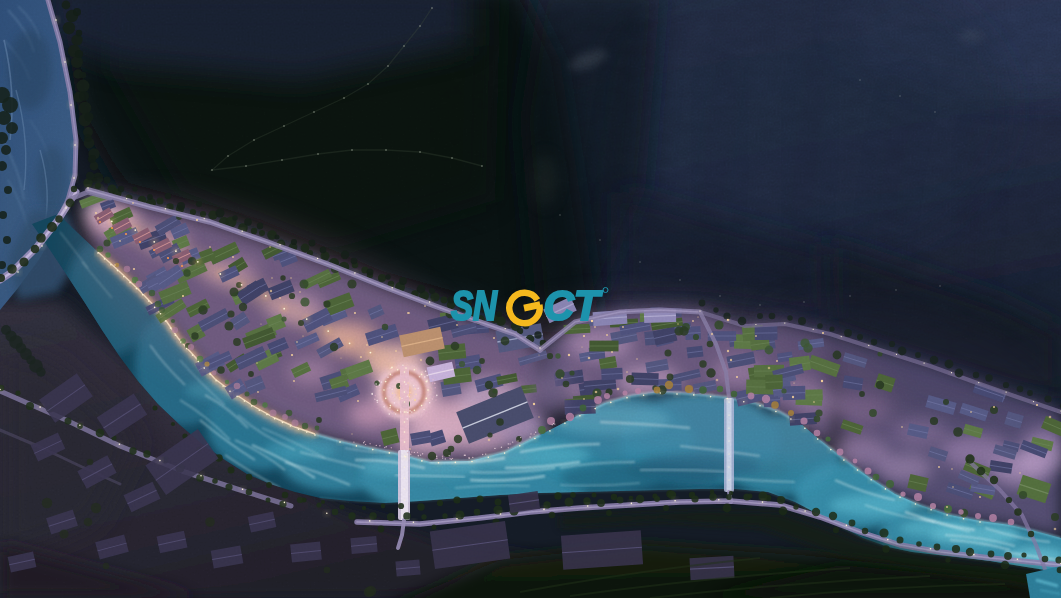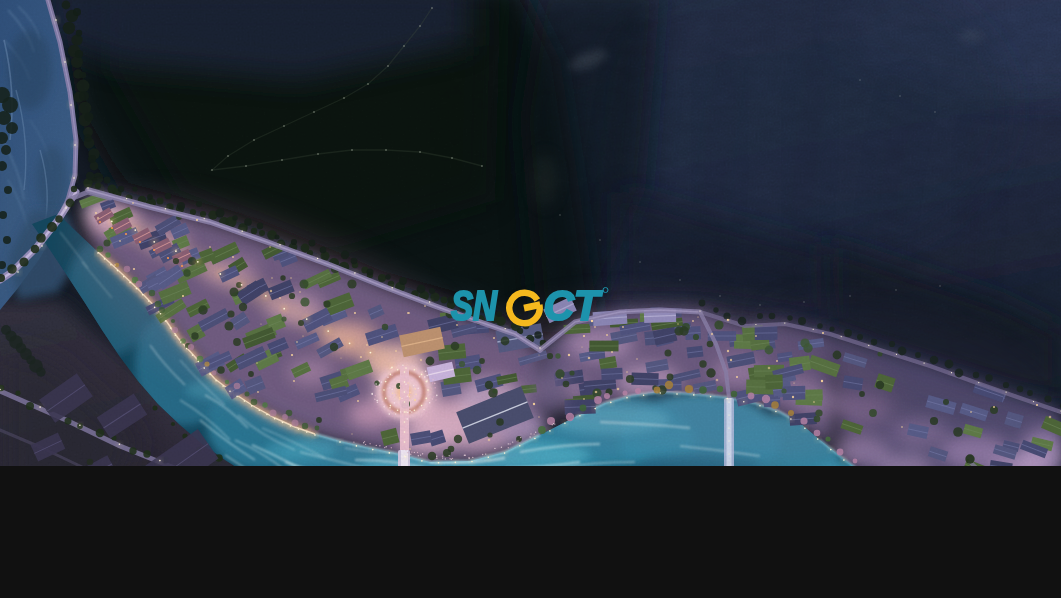--- a/index.html
+++ b/index.html
@@ -1,7 +1,7 @@
 <!DOCTYPE html>
 <html><head><meta charset="utf-8"><style>
 html,body{margin:0;padding:0;background:#111;}
-#c{position:relative;width:1061px;height:466px;overflow:hidden;font-family:"Liberation Sans",sans-serif;}
+#c{position:relative;width:1061px;height:598px;overflow:hidden;font-family:"Liberation Sans",sans-serif;}
 </style></head><body>
 <div id="c">
 <svg xmlns="http://www.w3.org/2000/svg" width="1061" height="598" viewBox="0 0 1061 598">

